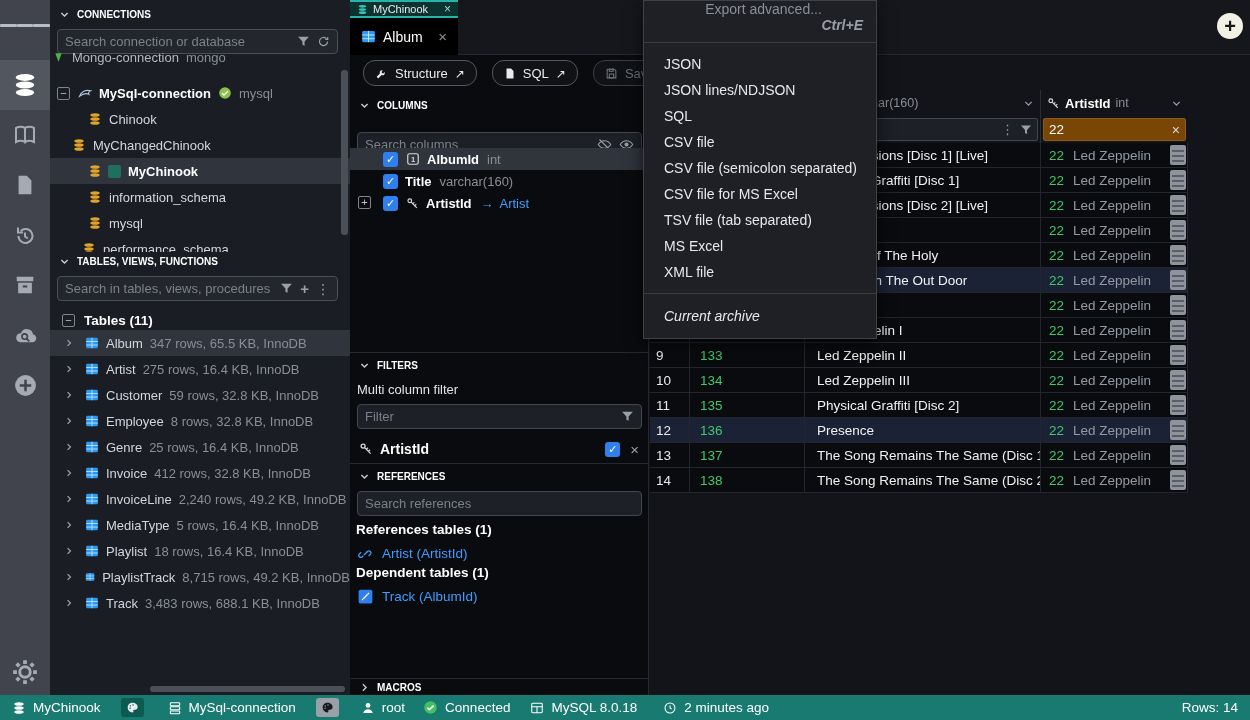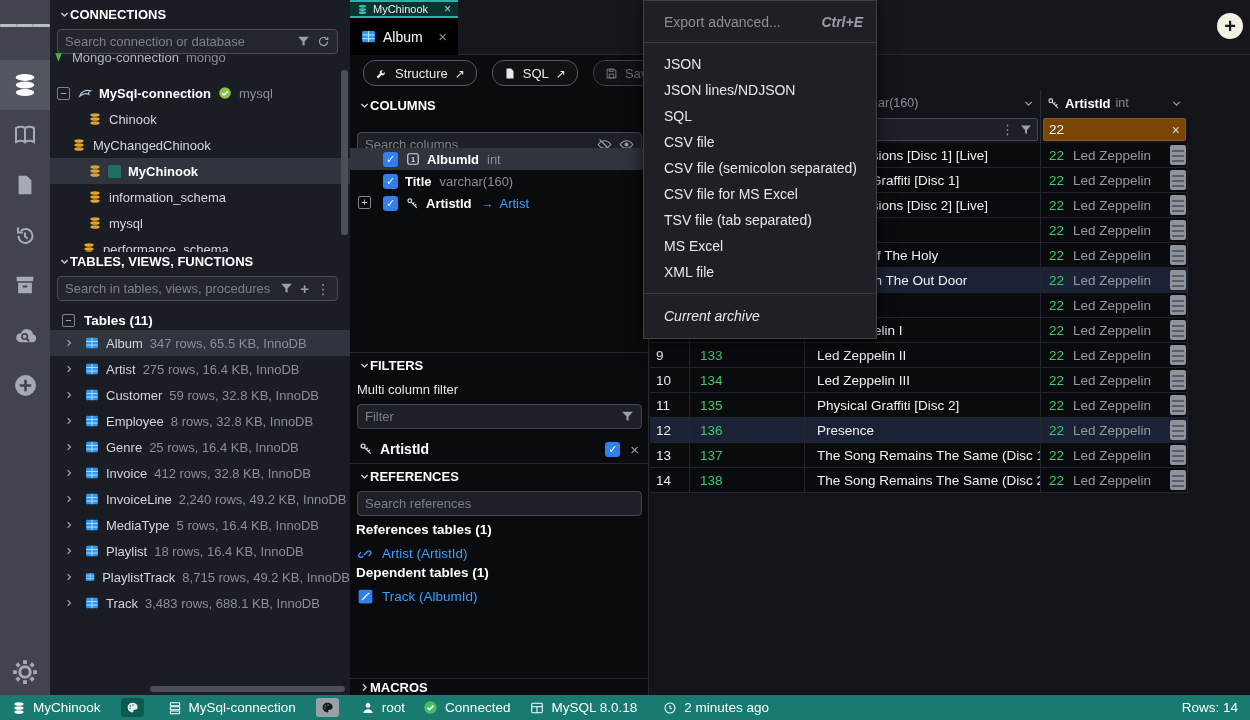--- a/index.html
+++ b/index.html
@@ -17,7 +17,7 @@
 
   
   .lpanel{position:absolute;left:50px;top:0;width:300px;height:695px;background:#1a1d23;overflow:hidden;}
-  .sec-head{display:flex;align-items:center;padding:0 9px;height:18px;color:#fff;font-weight:bold;font-size:13px;}
+  .sec-head{display:flex;align-items:center;gap:7px;padding:0 9px;height:18px;color:#fff;font-weight:bold;font-size:10px;}
   .chev{color:#c7cad0;flex:0 0 auto;}
   .search{position:absolute;left:7px;height:25px;background:#23262d;border:1px solid #4a4e56;border-radius:4px;
           display:flex;align-items:center;padding:0 7px;}

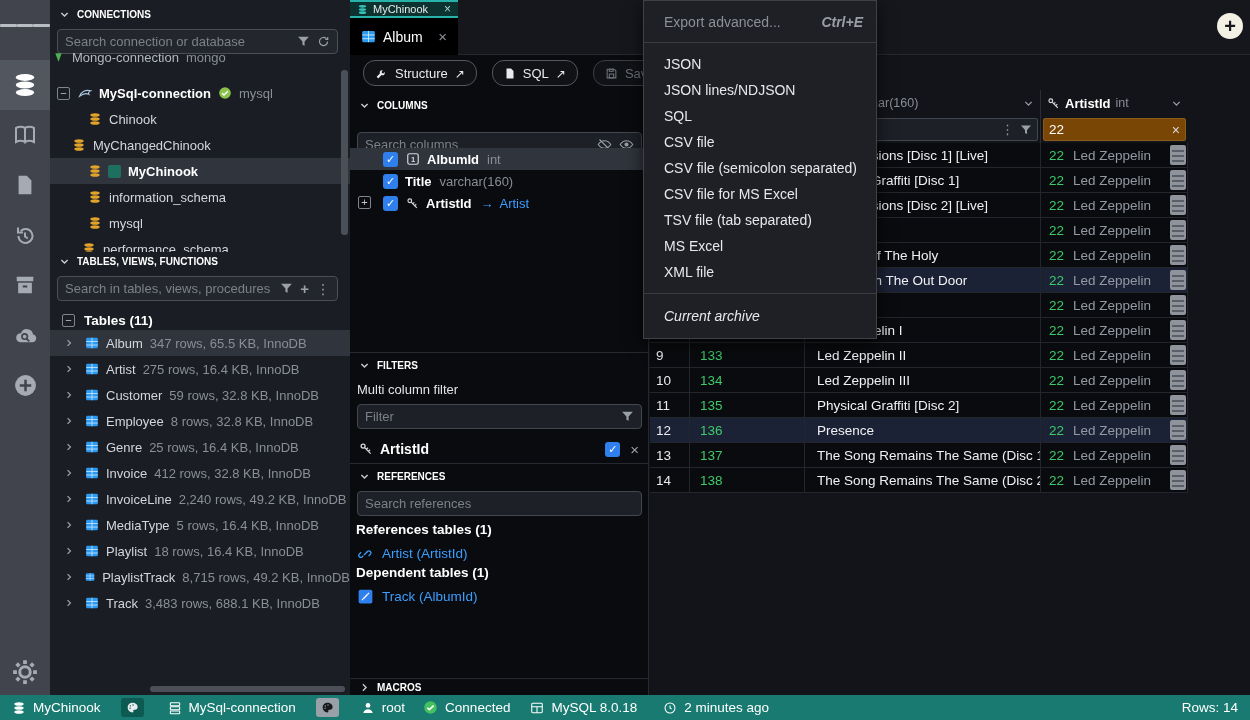--- a/index.html
+++ b/index.html
@@ -110,7 +110,7 @@
   .menu{position:absolute;left:643px;top:0;width:234px;background:#1e2025;border:1px solid #3f4147;
         box-shadow:0 5px 16px rgba(0,0,0,.65);z-index:60;padding-bottom:9px;}
   .menu-head{height:42px;display:flex;align-items:center;padding:0 13px 0 20px;color:#8b8f96;font-size:14px;
-             border-bottom:1px solid #3a3c42;}
+             border-bottom:1px solid #3a3c42;flex-direction:column;}
   .menu-head .sc{margin-left:auto;font-weight:bold;font-style:italic;color:#9a9ea5;}
   .menu-items{padding-top:8px;}
   .mitem{height:26px;display:flex;align-items:center;padding-left:20px;color:#e6e8eb;font-size:14px;cursor:pointer;}

